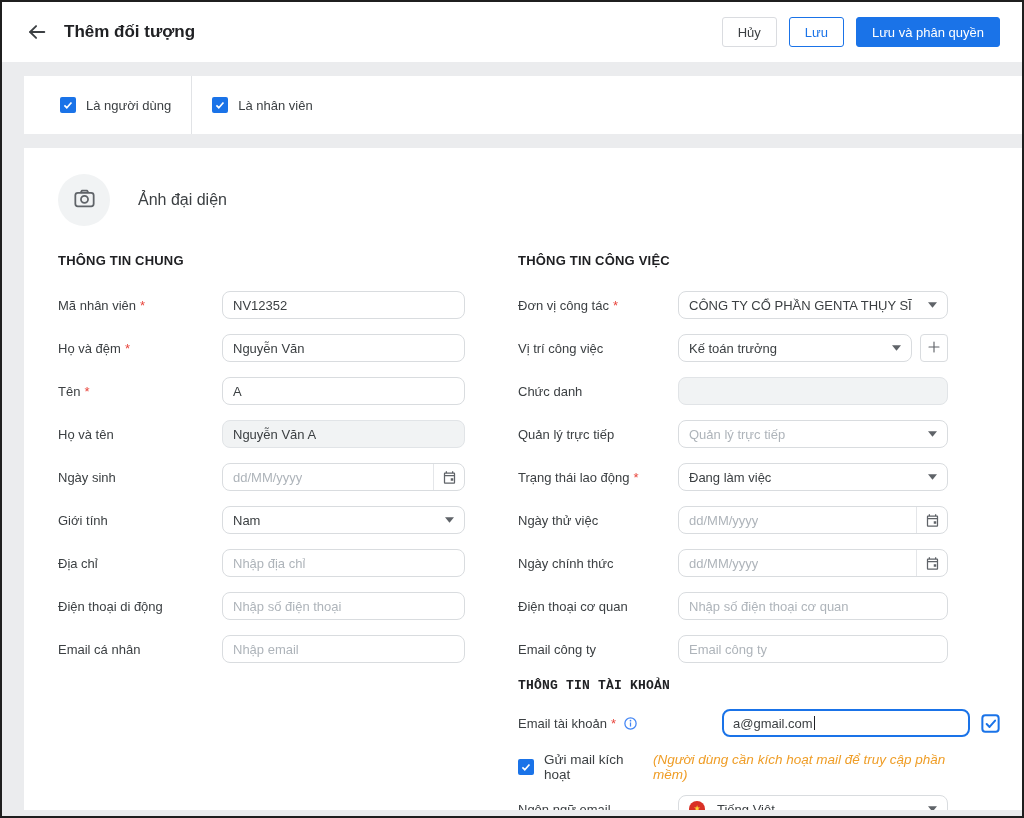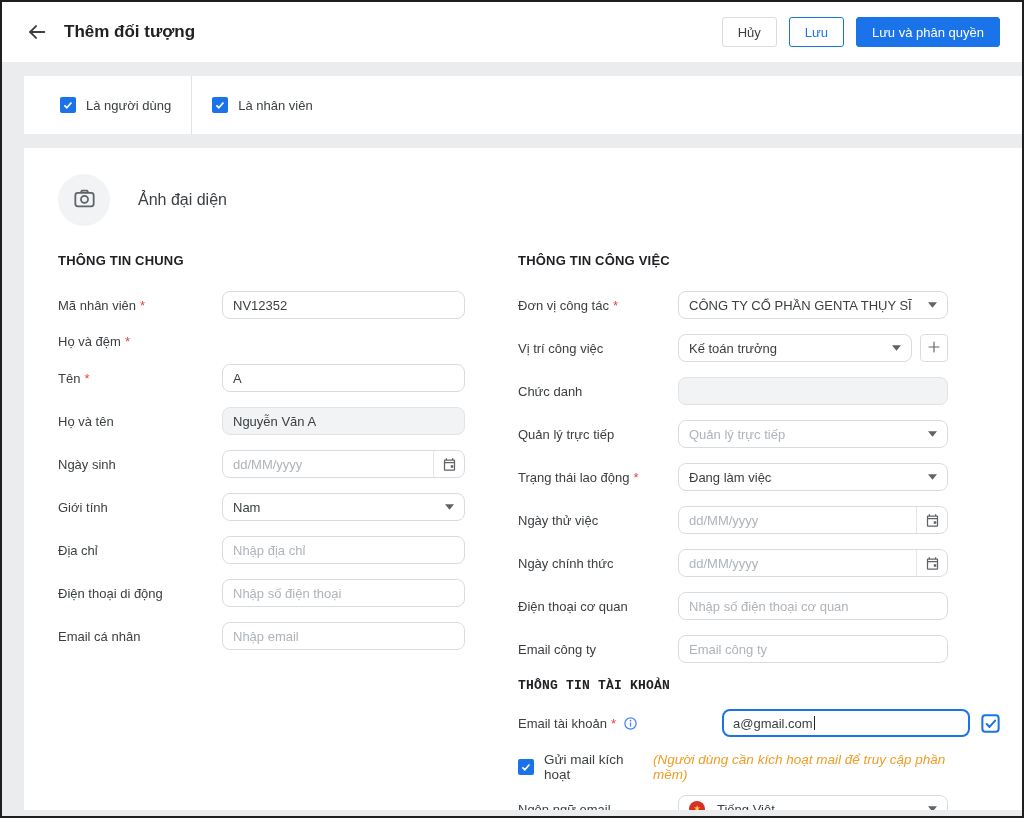--- a/index.html
+++ b/index.html
@@ -159,6 +159,11 @@
                 <span>Họ và đệm</span>
                 <span class="req">*</span>
               </div>
+              <div class="control">
+                <div class="box">
+                  <span class="val">Nguyễn Văn</span>
+                </div>
+              </div>
             </div>
             <div class="field-row">
               <div class="field-label">

